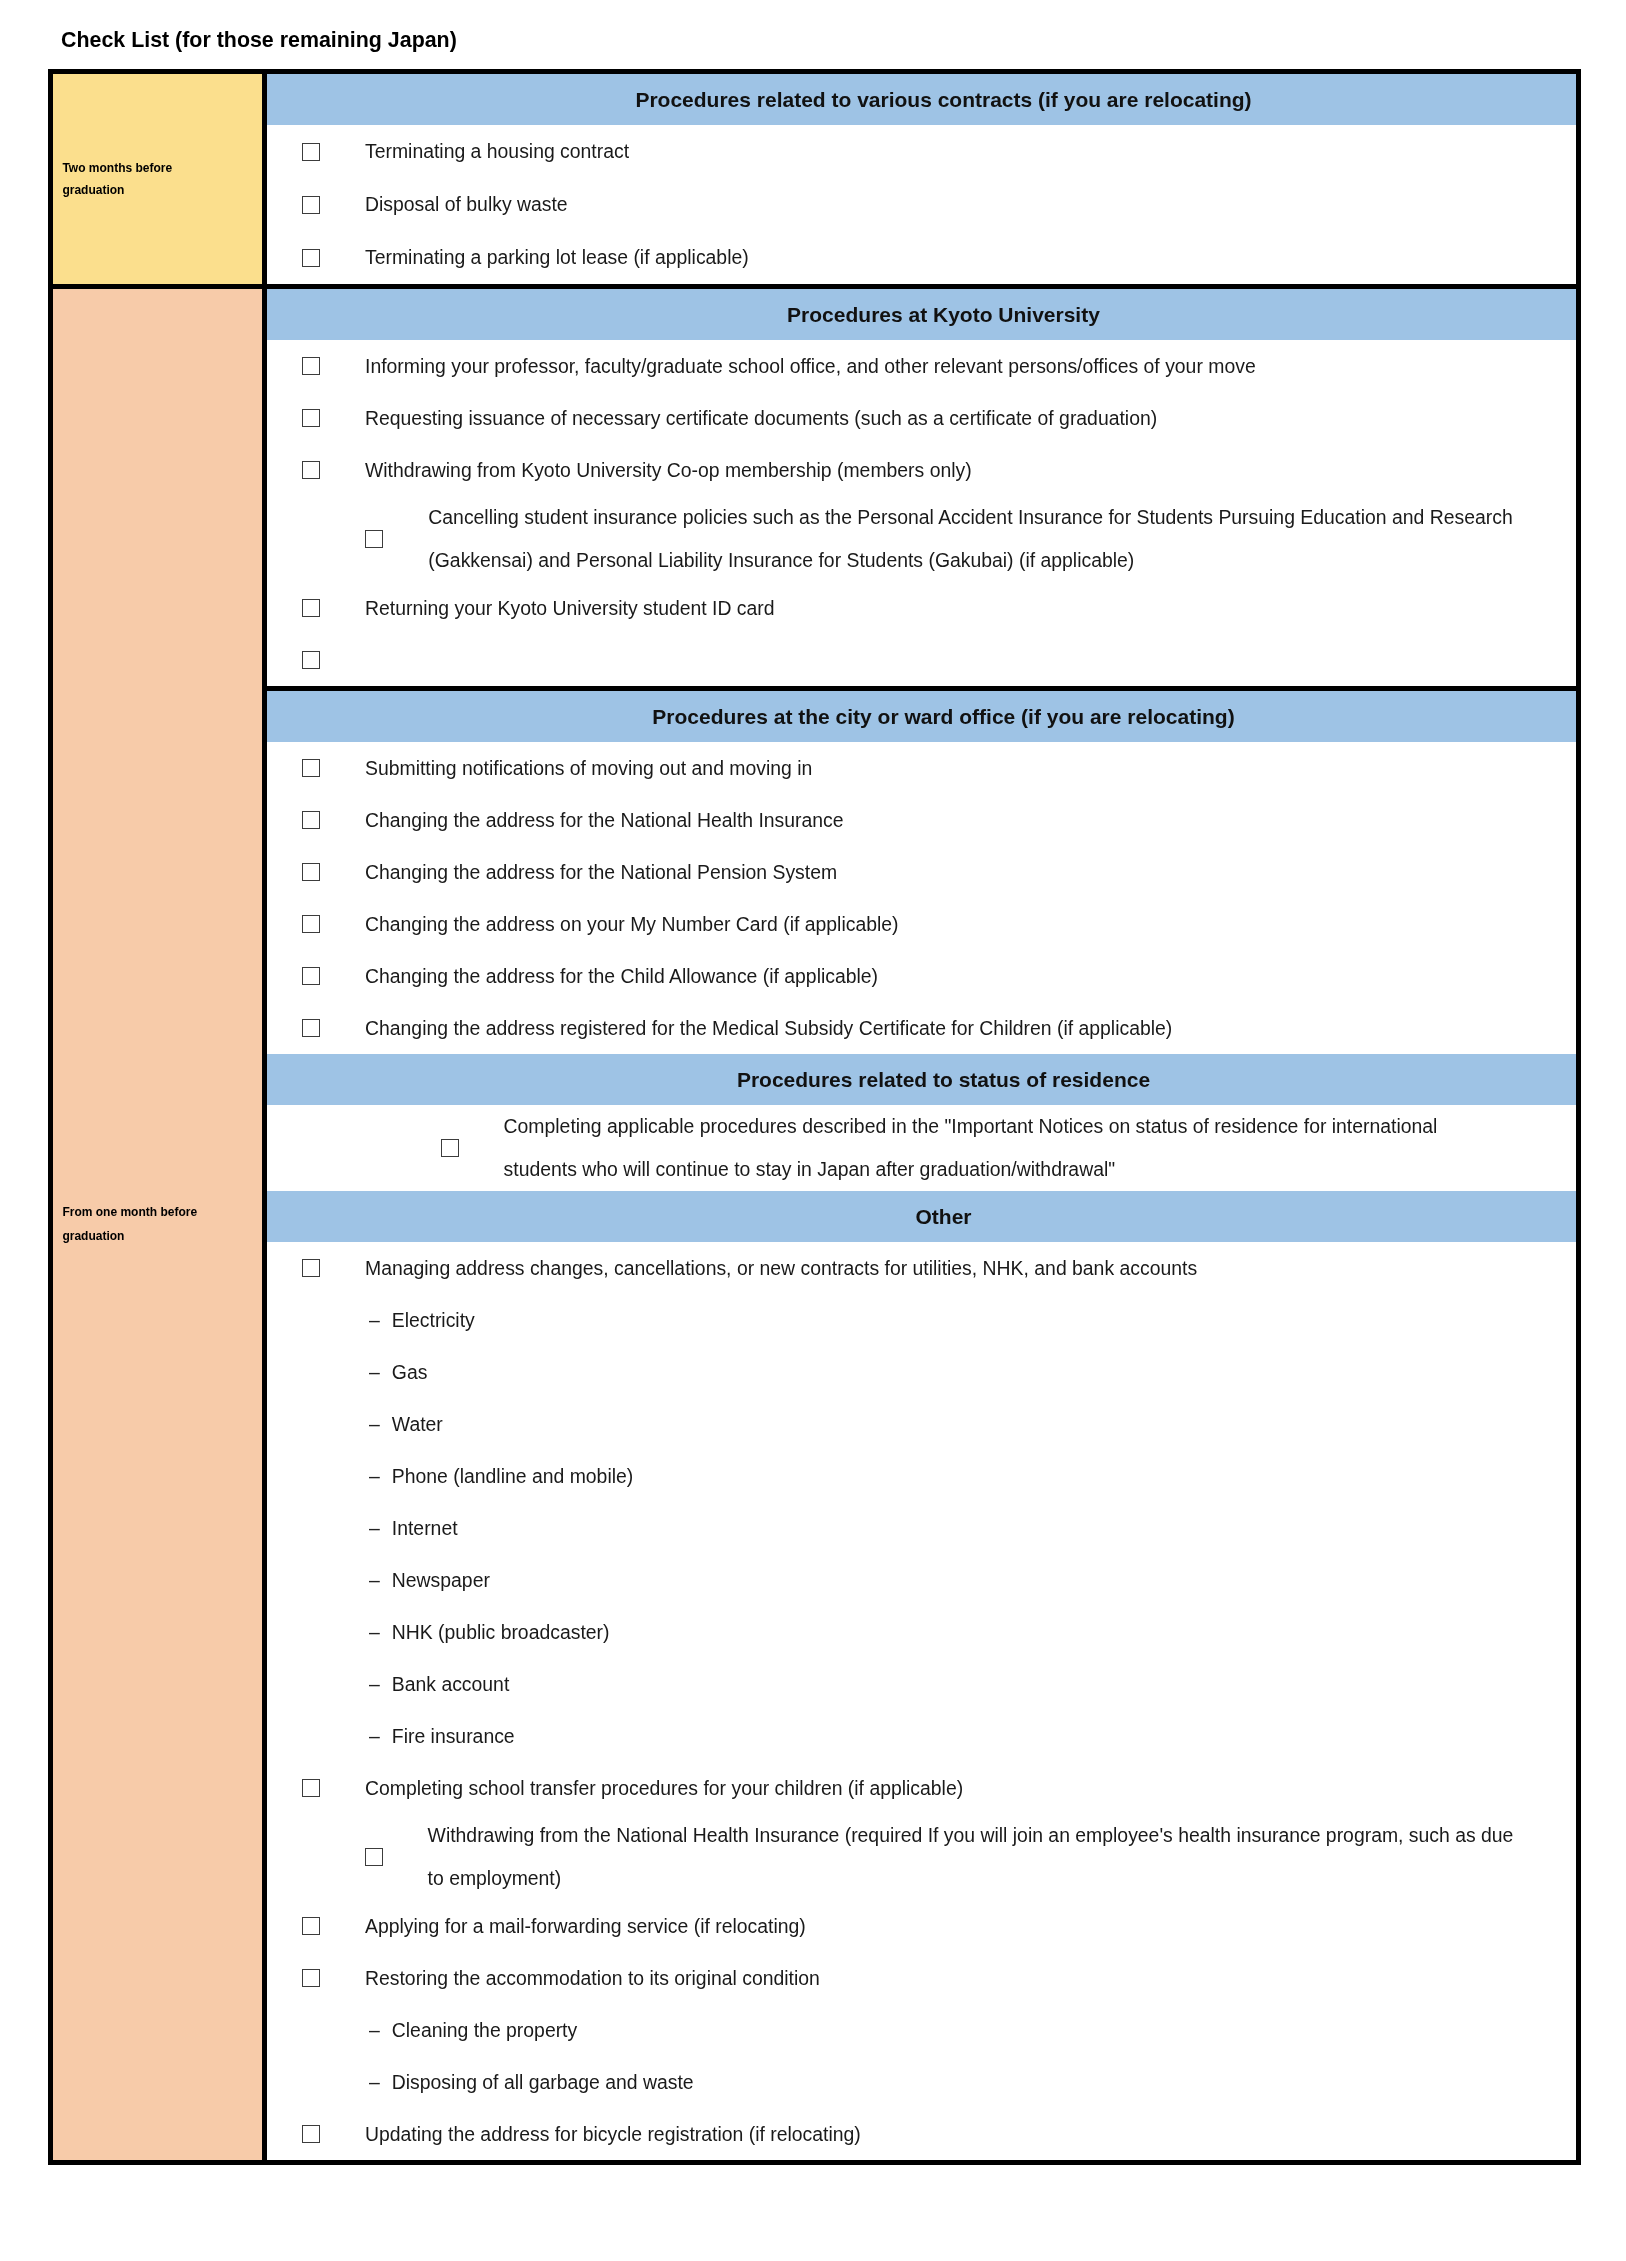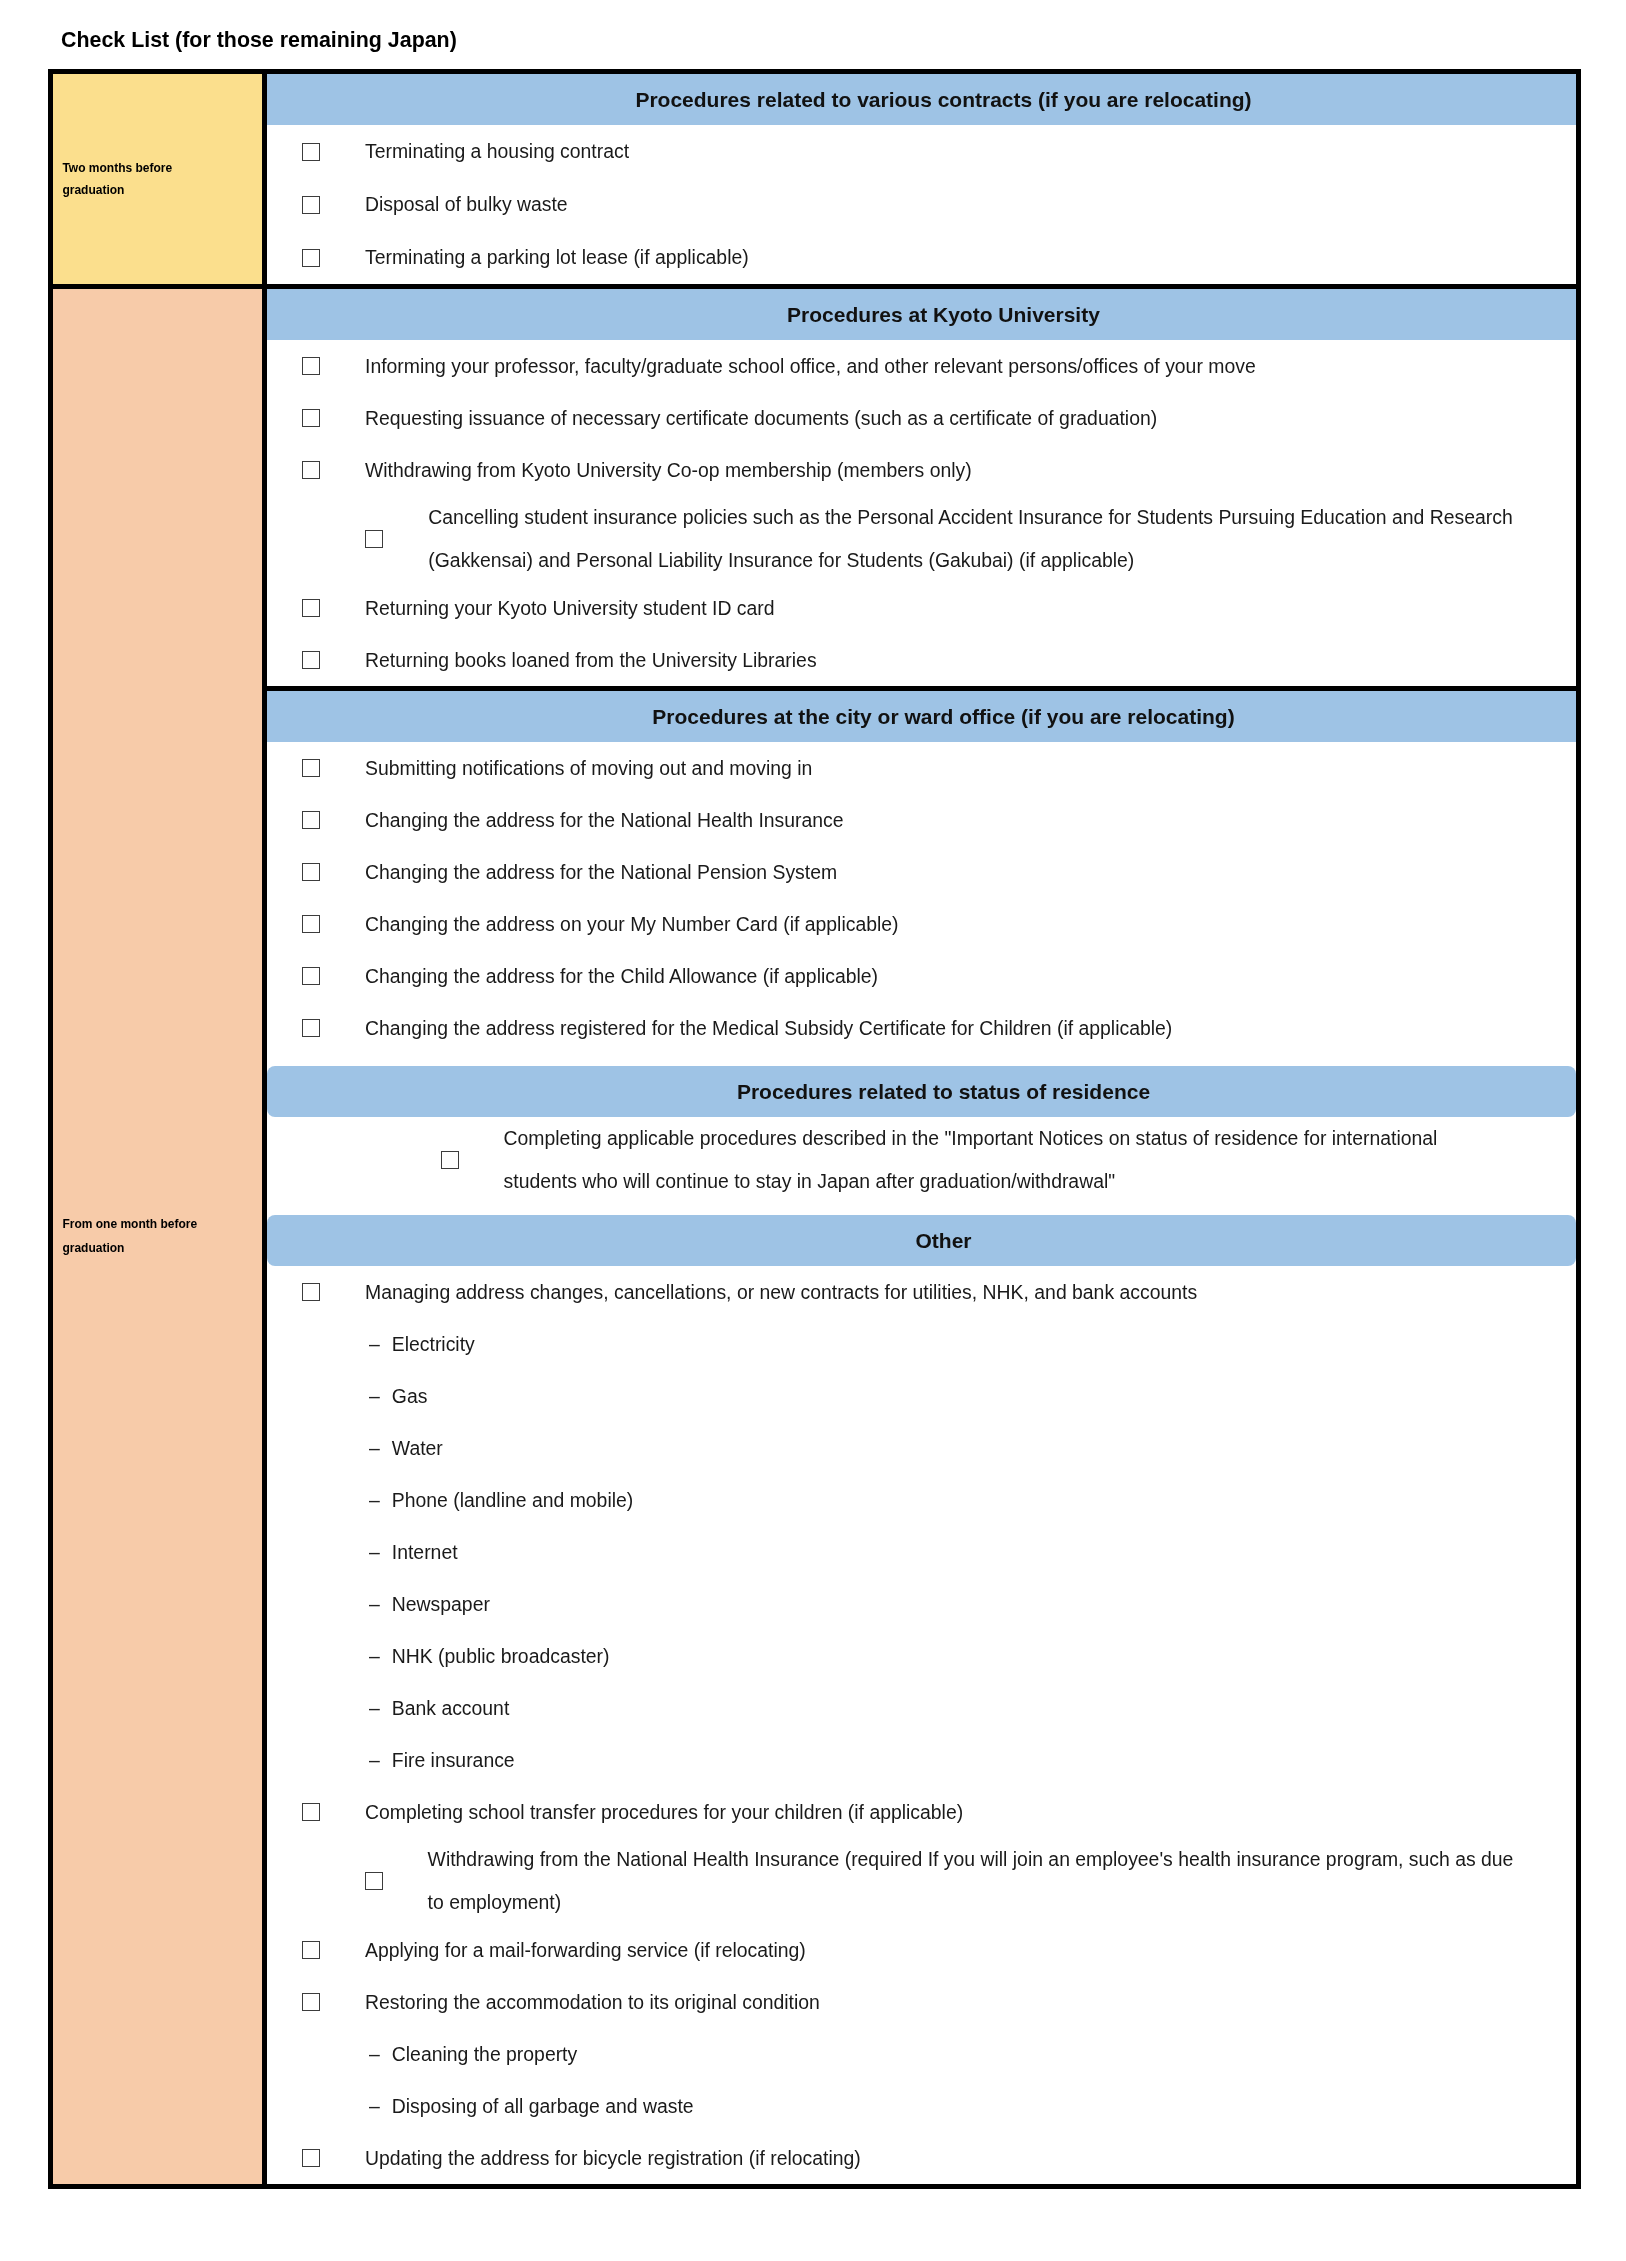--- a/index.html
+++ b/index.html
@@ -116,7 +116,6 @@
       </div>
       <div class="row">
         <span class="checkbox"></span>
-        <span class="text">Returning books loaned from the University Libraries</span>
       </div>
 
       <div class="section-separator"></div>

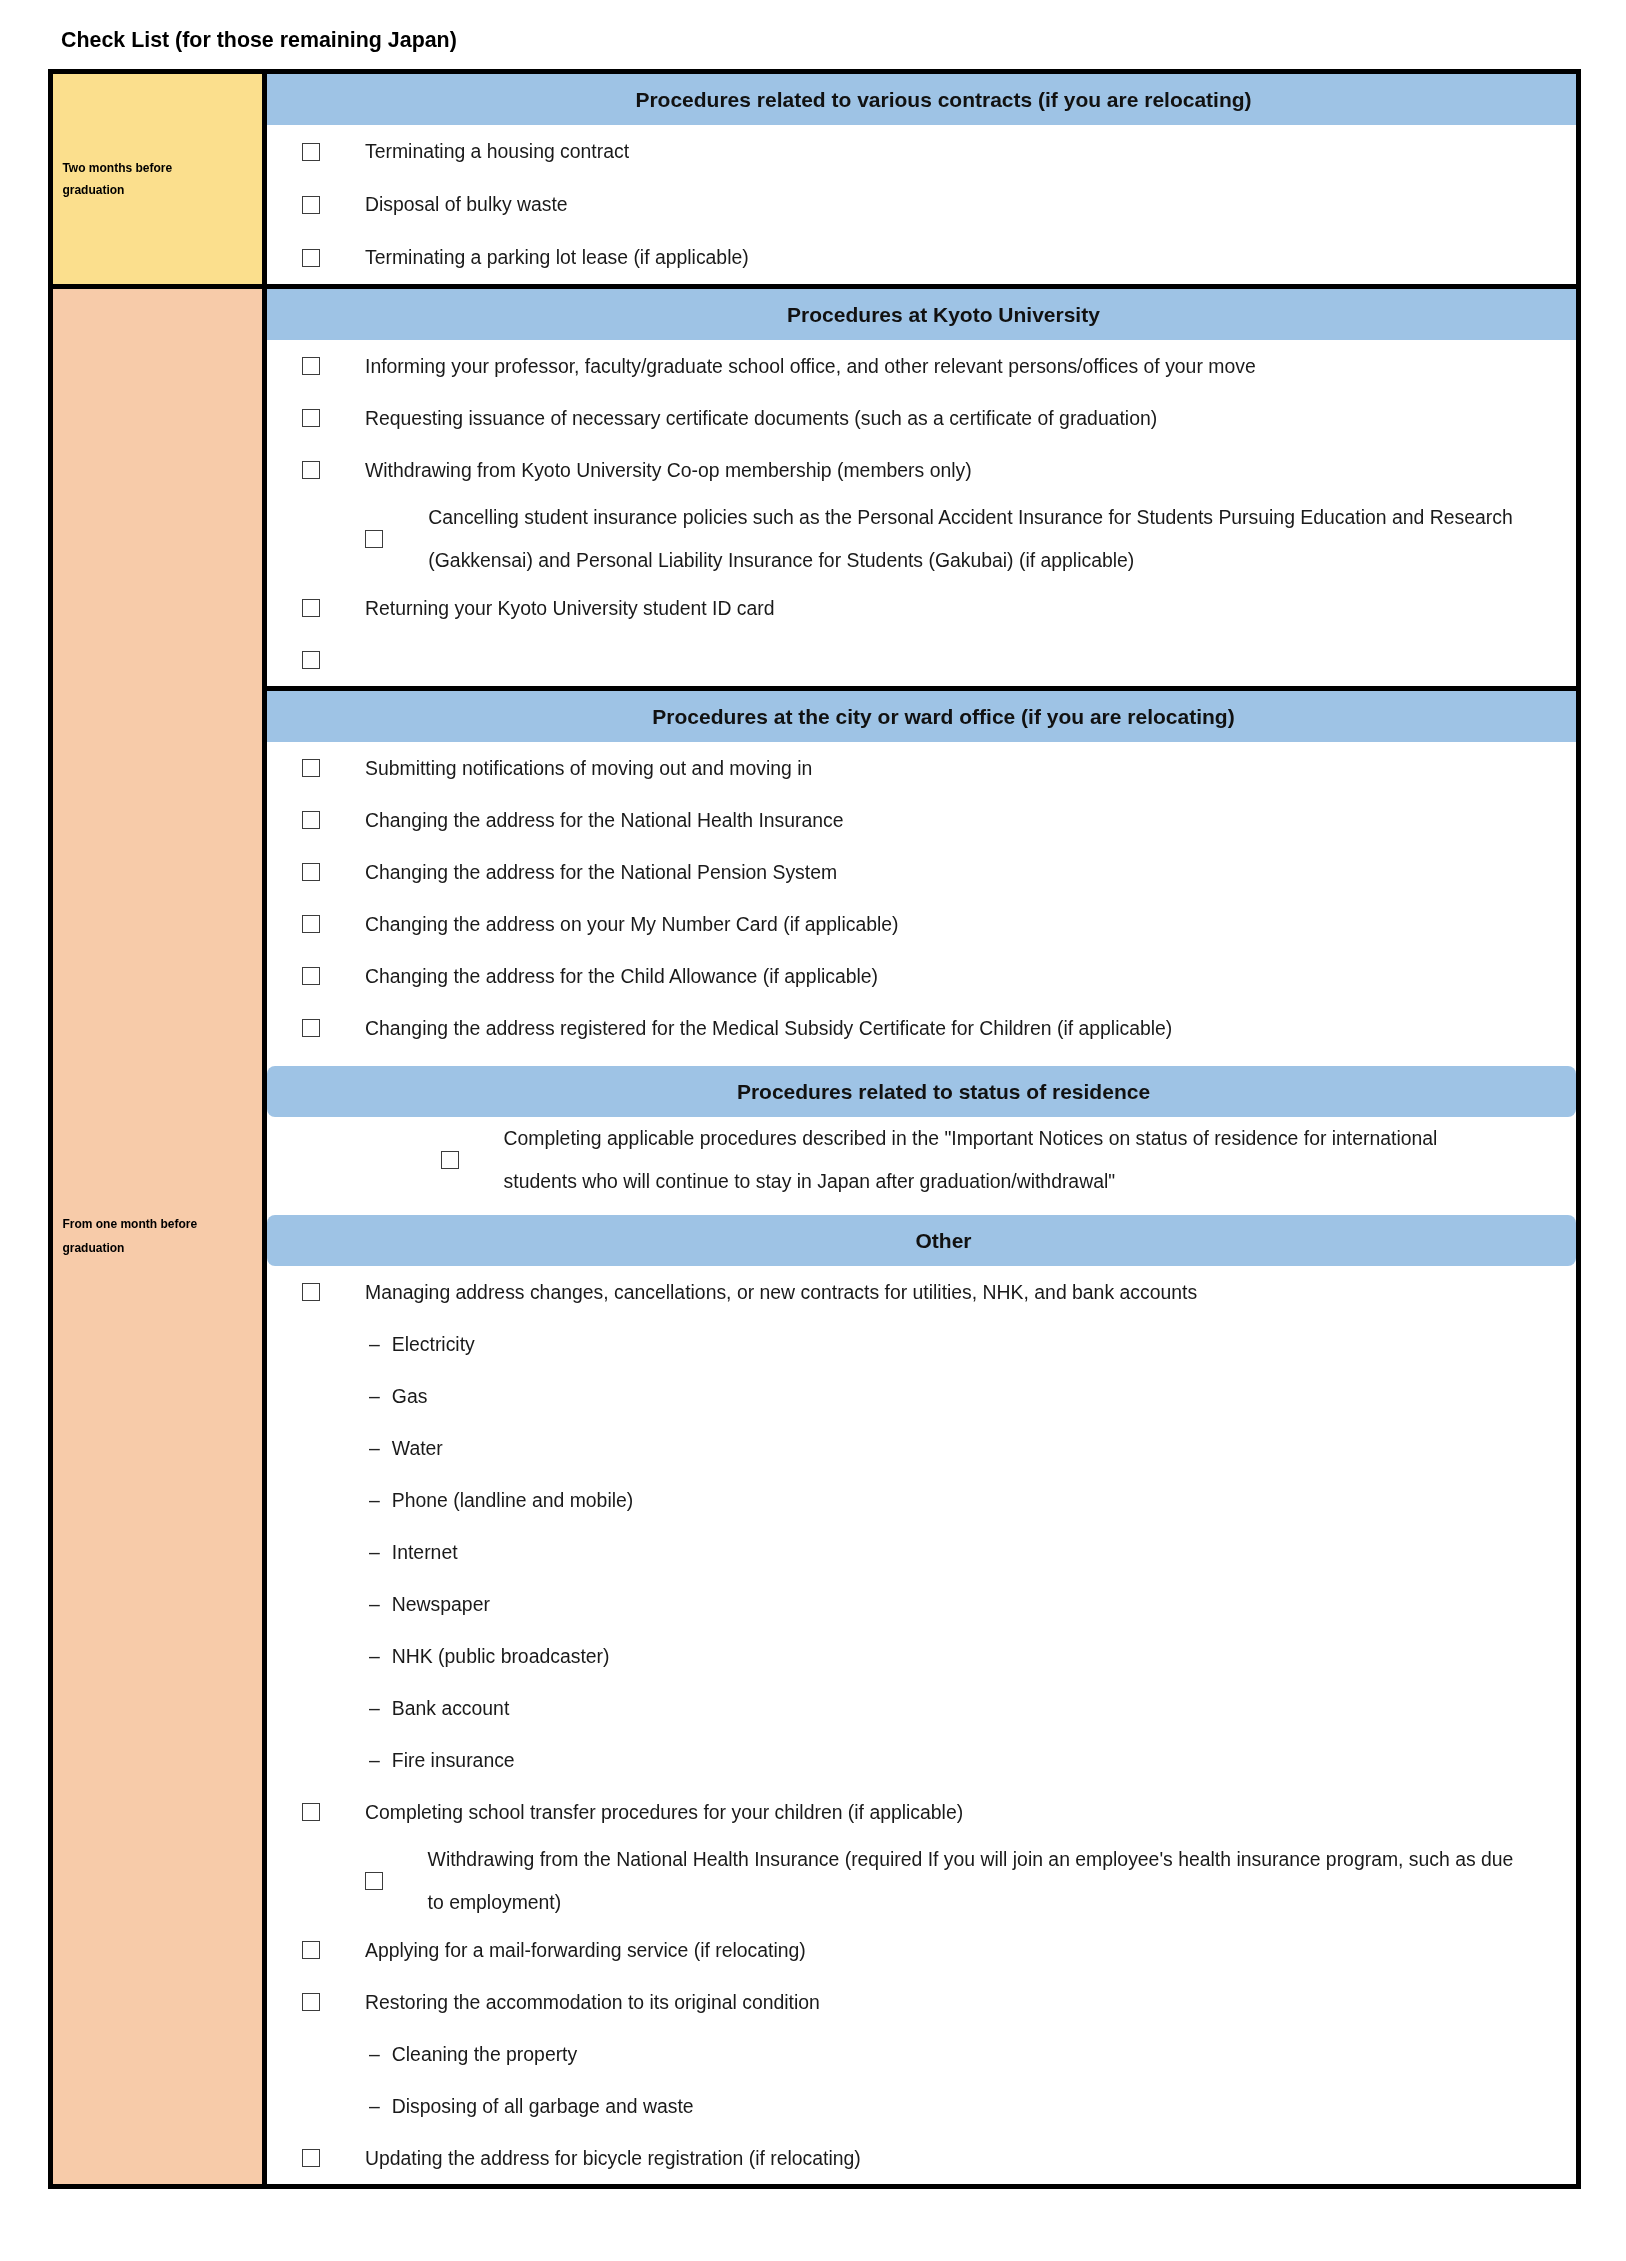--- a/index.html
+++ b/index.html
@@ -36,7 +36,7 @@
     display:flex; align-items:center; justify-content:center;
     font-size:21px; font-weight:700; color:#111; text-align:center;padding-left:44px;
   }
-  .section-header.gap-top { margin-top:12px;border-radius:8px; }
+  .section-header.gap-top { margin-top:0; }
   .row {
     display:flex; align-items:center; min-height:52px;
     padding-left:35px; font-size:19.4px; background:#fff;

